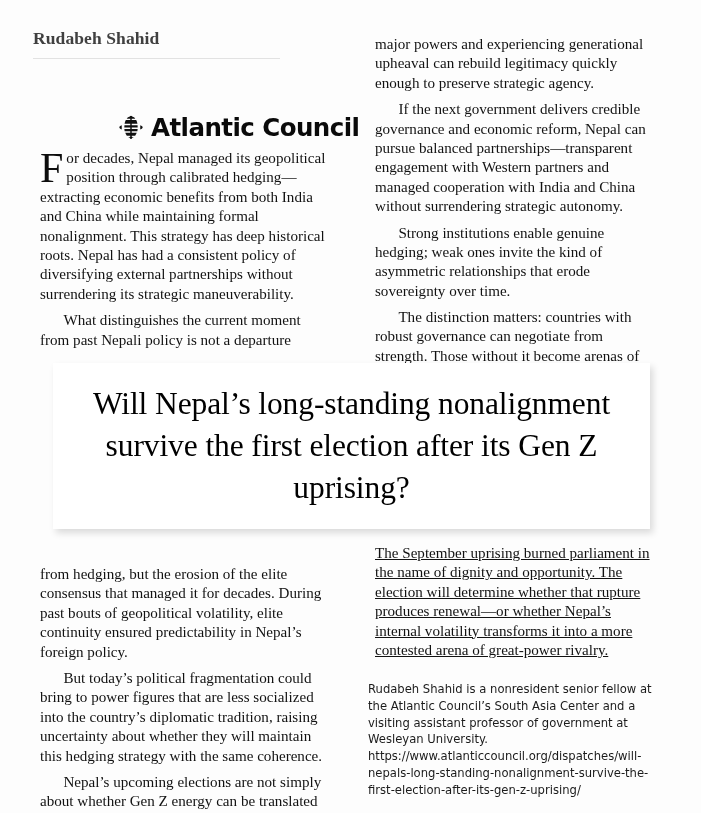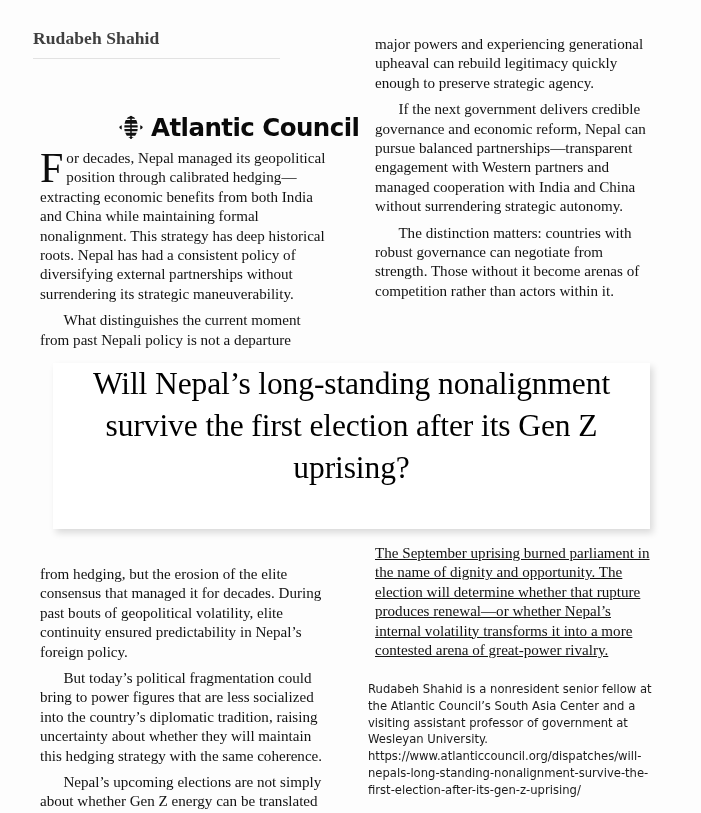--- a/index.html
+++ b/index.html
@@ -191,6 +191,7 @@
   <div class="col col-right top-right">
     <p class="first">major powers and experiencing generational upheaval can rebuild legitimacy quickly enough to preserve strategic agency.</p>
     <p>If the next government delivers credible governance and economic reform, Nepal can pursue balanced partnerships—transparent engagement with Western partners and managed cooperation with India and China without surrendering strategic autonomy.</p>
+    <p>Strong institutions enable genuine hedging; weak ones invite the kind of asymmetric relationships that erode sovereignty over time.</p>
     <p>The distinction matters: countries with robust governance can negotiate from strength. Those without it become arenas of competition rather than actors within it.</p>
   </div>
 

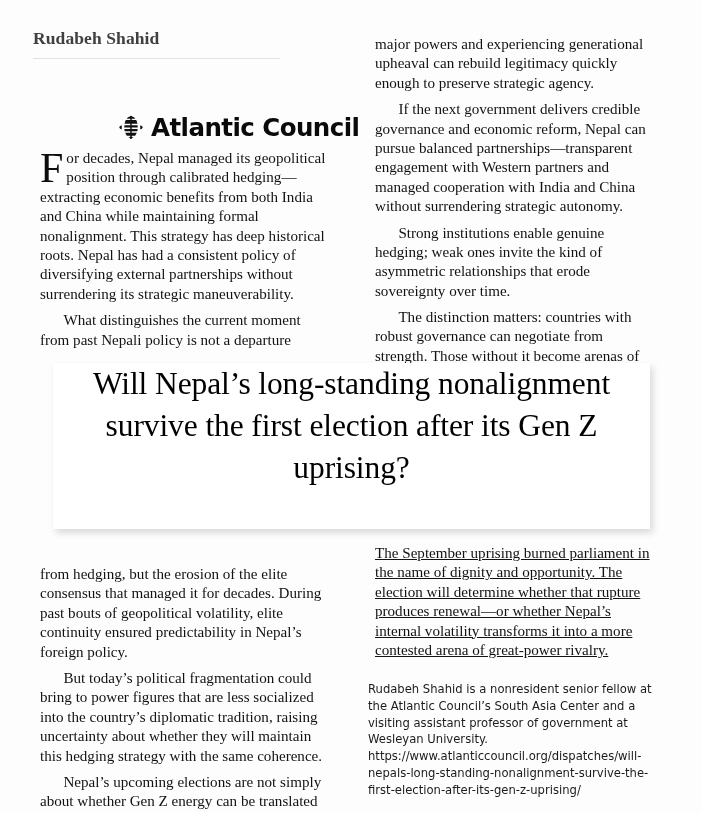--- a/index.html
+++ b/index.html
@@ -125,6 +125,7 @@
     box-shadow: 3px 4px 7px rgba(0,0,0,0.14);
     box-sizing: border-box;
     display: flex;
+    align-items: center;
     justify-content: center;
   }
   .pullquote-text {

